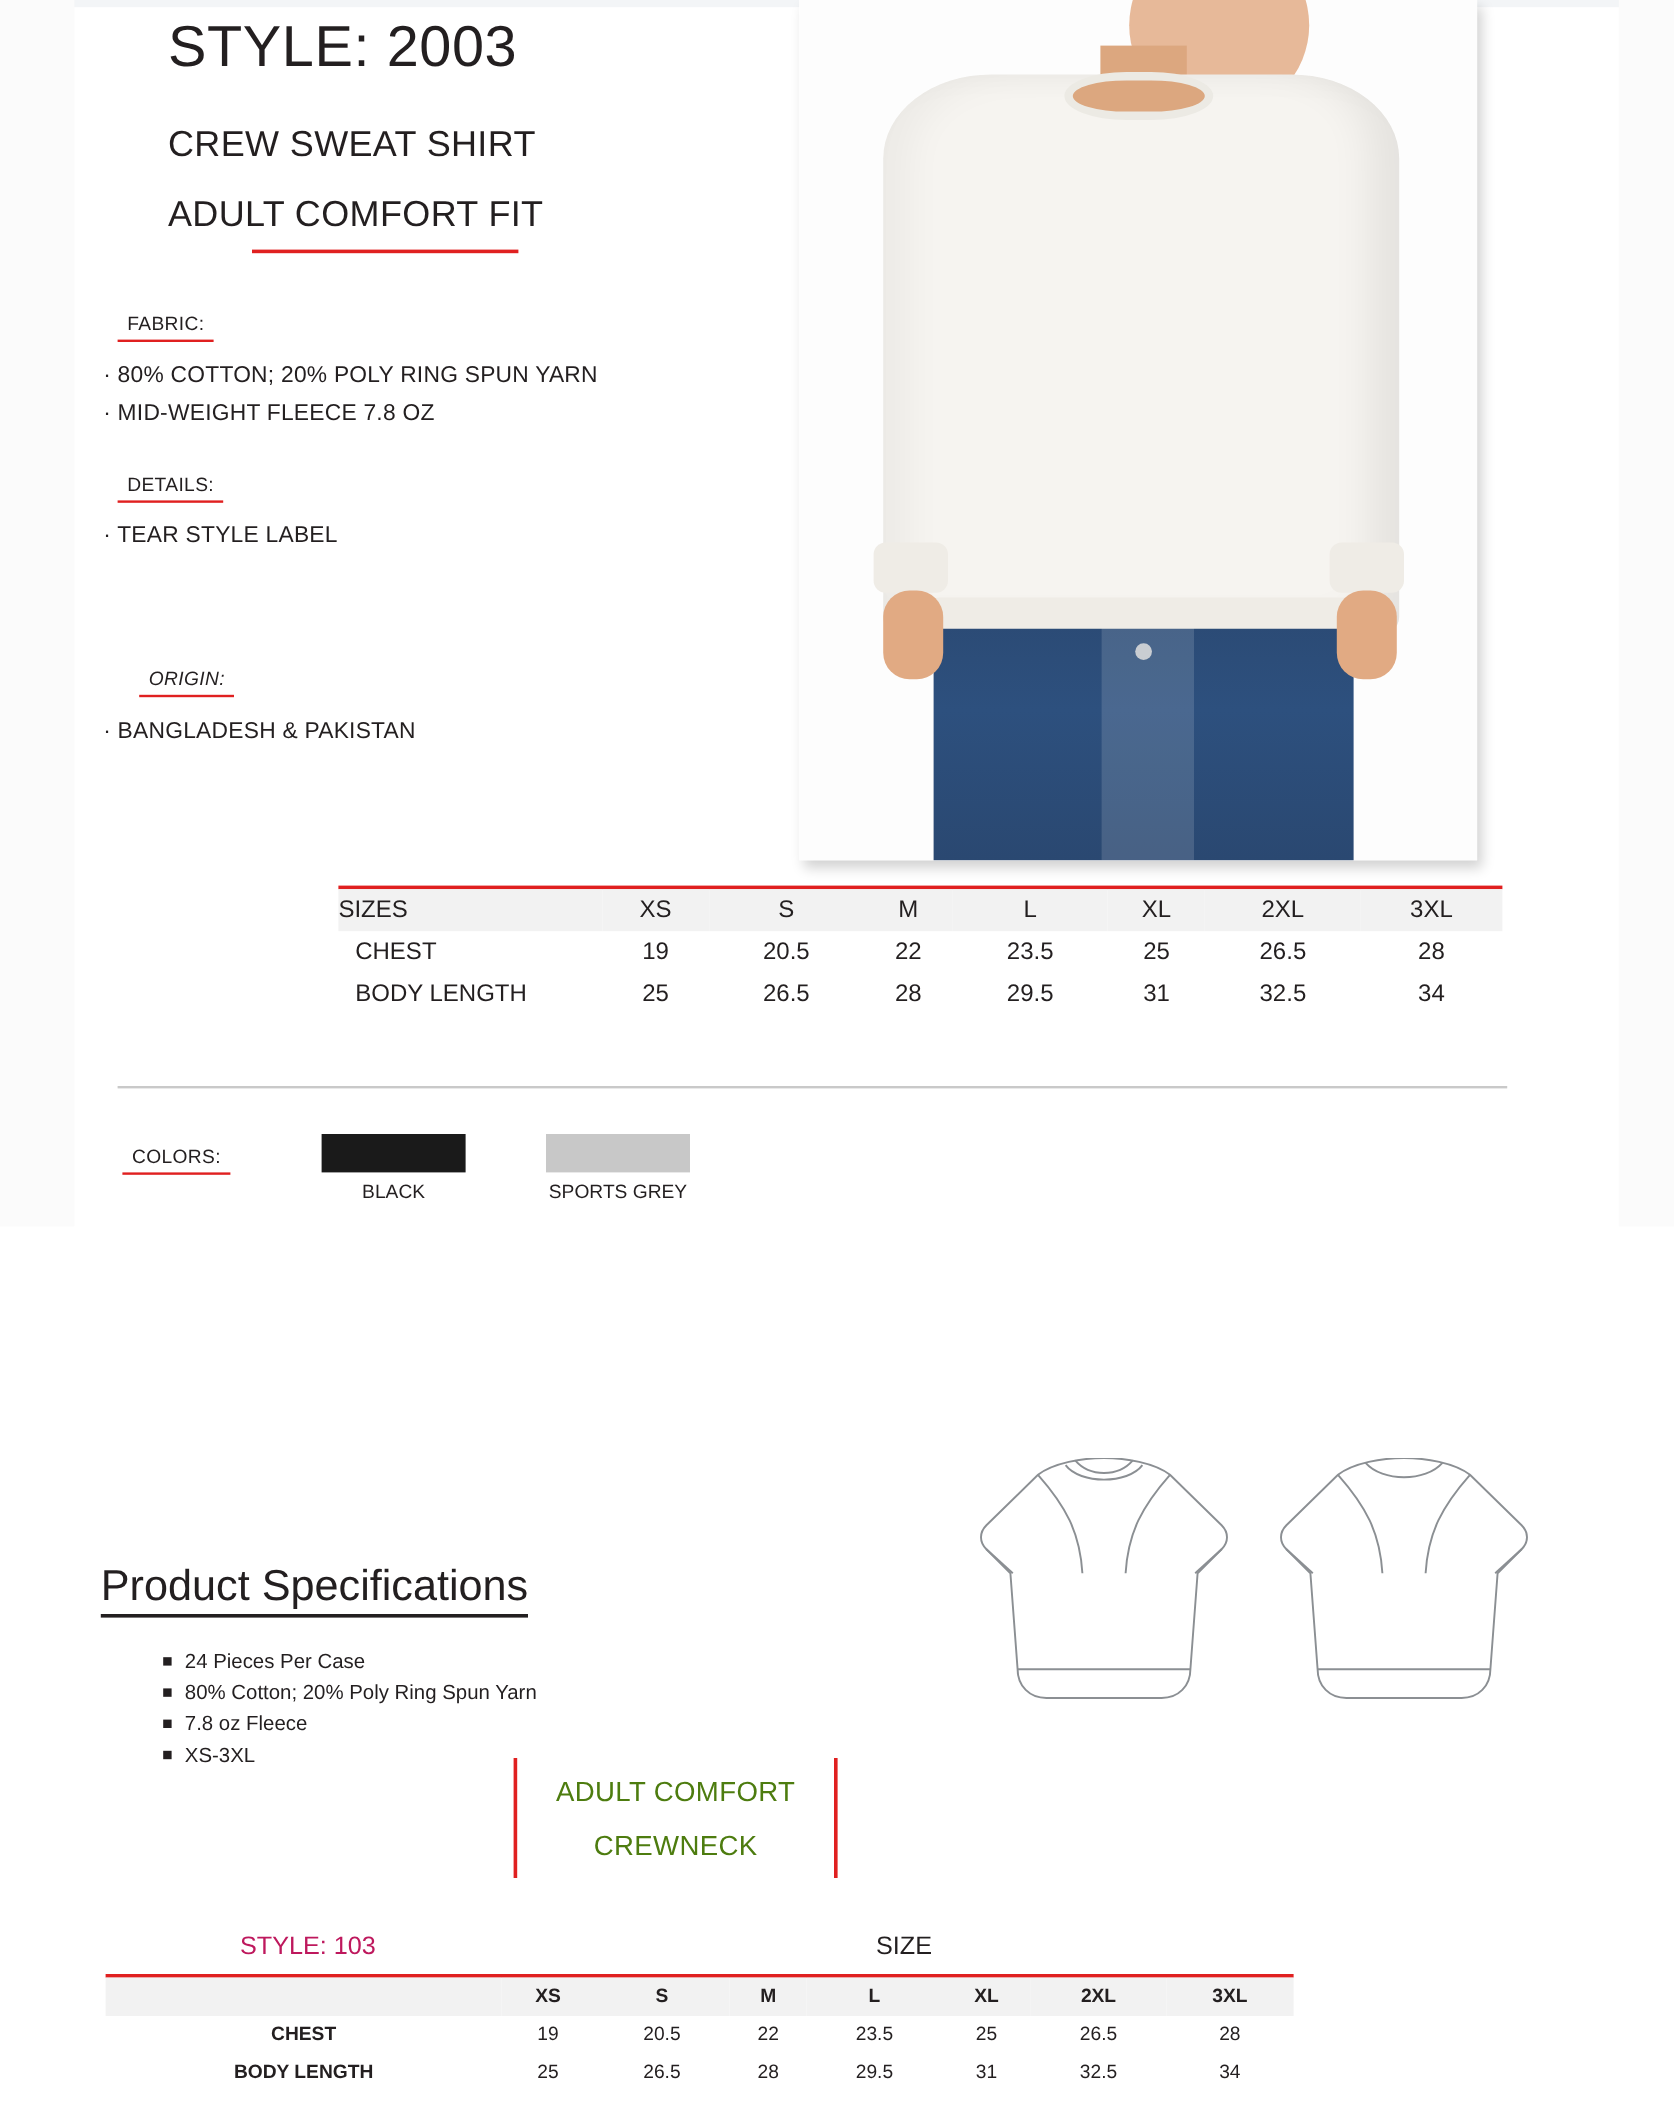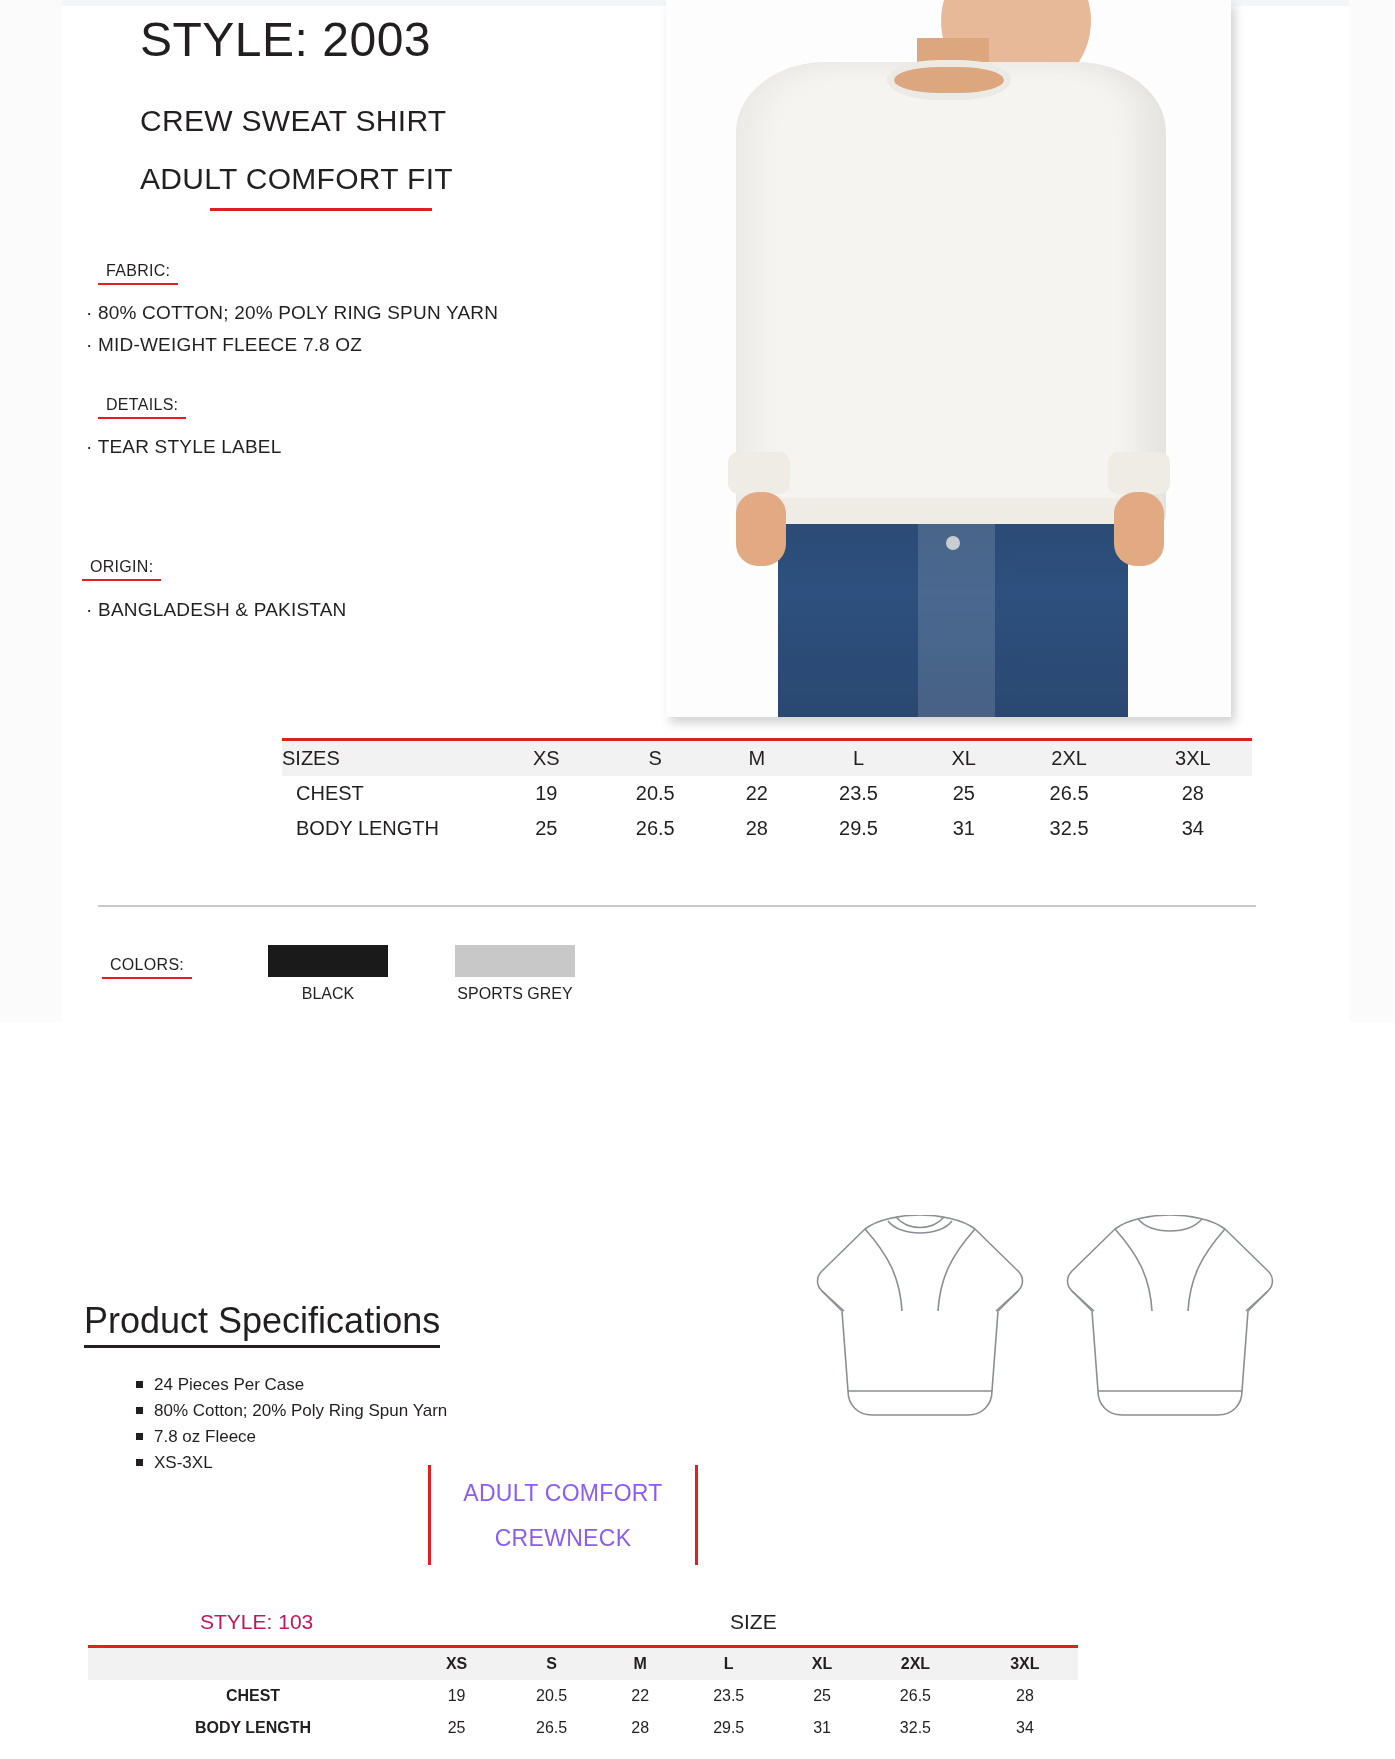--- a/index.html
+++ b/index.html
@@ -62,7 +62,7 @@
   .bul-fabric { left: 86px; top: 297px; }
   .lbl-details { left: 98px; top: 396px; }
   .bul-details { left: 86px; top: 431px; }
-  .lbl-origin { left: 82px; top: 558px; }
+  .lbl-origin { left: 116px; top: 558px; font-style: italic; }
   .bul-origin { left: 86px; top: 594px; }
 
   

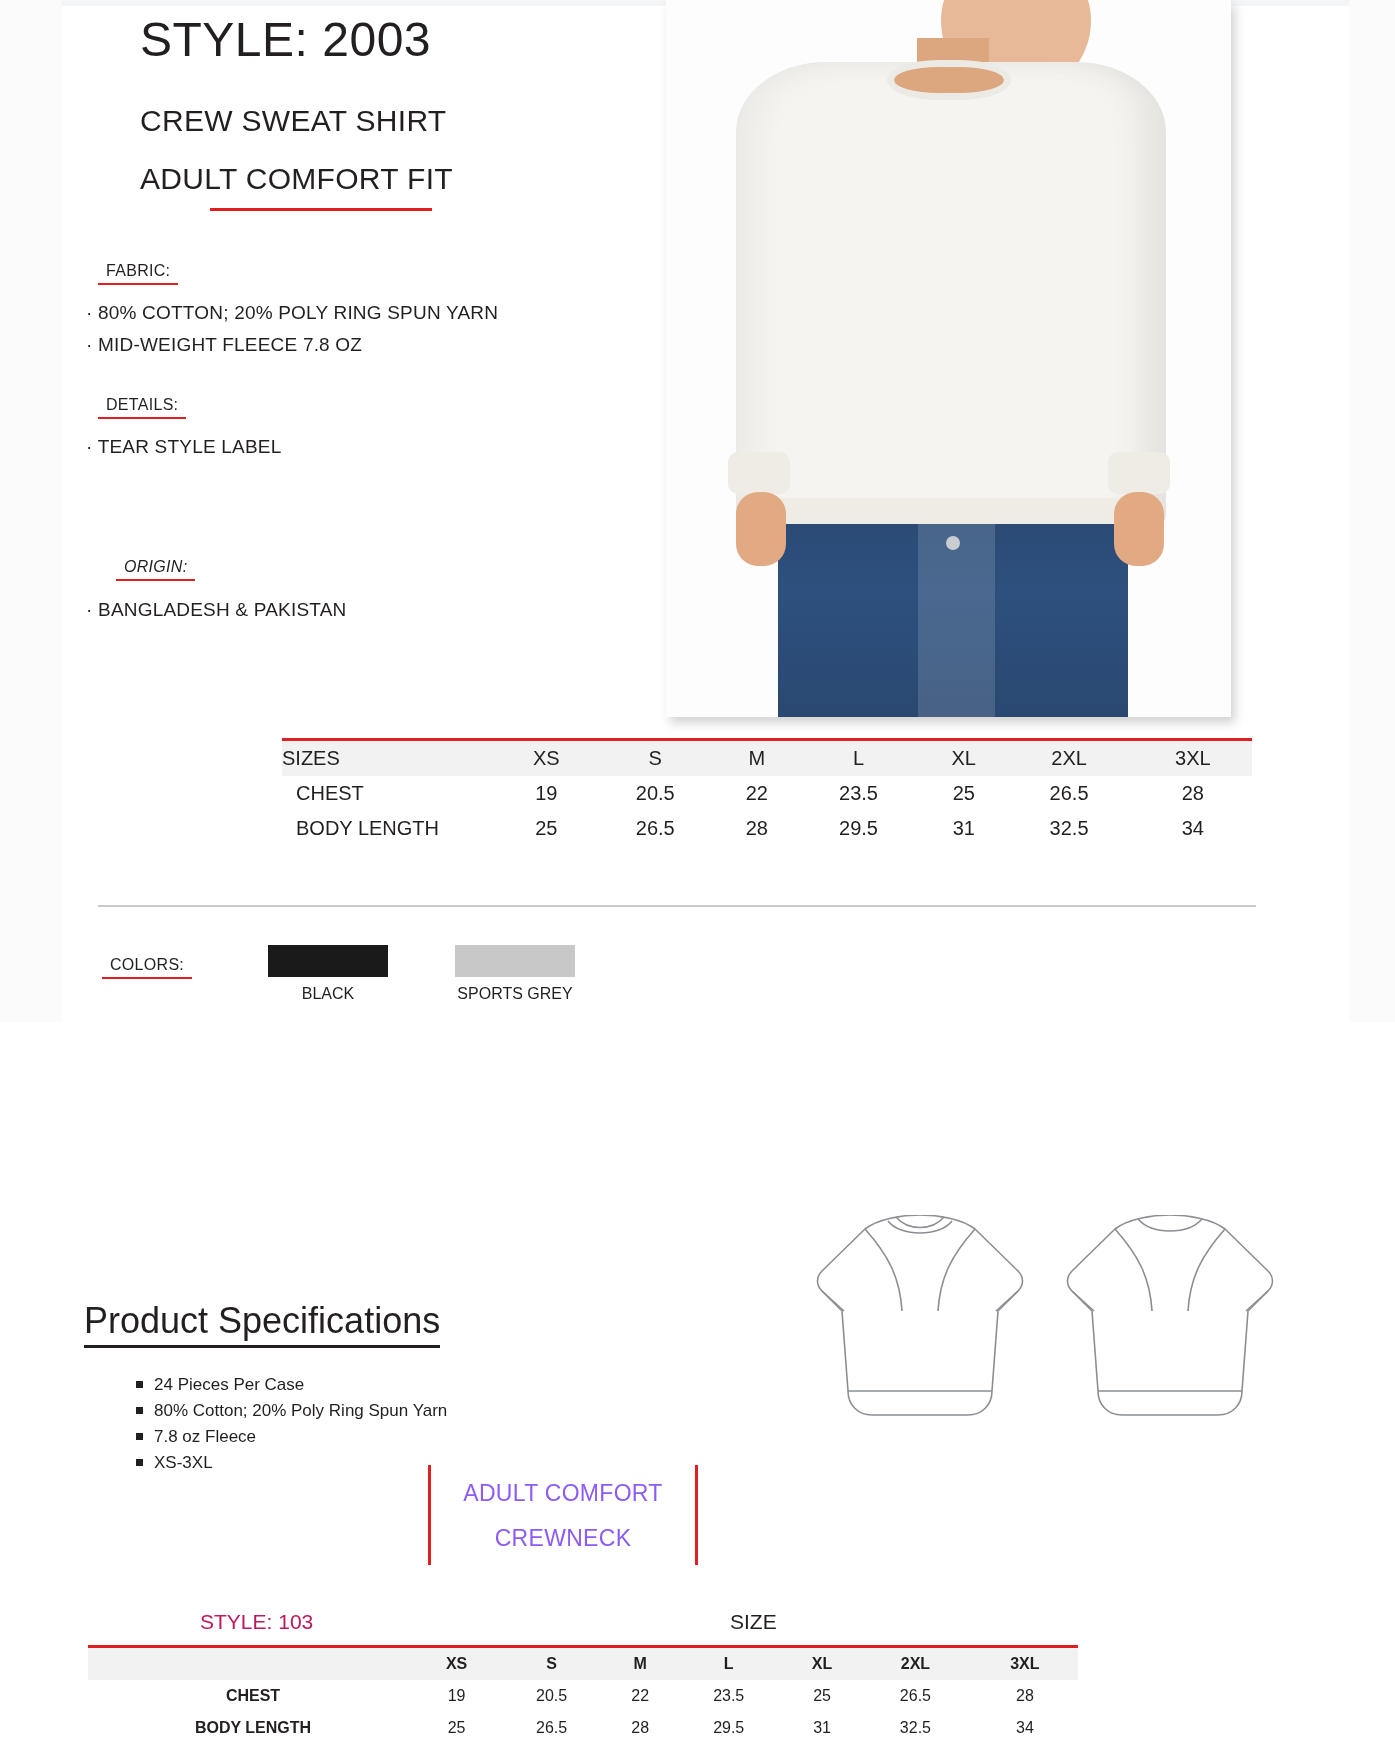--- a/index.html
+++ b/index.html
@@ -193,7 +193,7 @@
   .acc-bar-r { right: 0; }
   .acc-text {
     position: absolute; left: 0; top: 6px; width: 270px; text-align: center;
-    font-size: 23px; line-height: 45px; color: #8b5cf6; letter-spacing: 0.3px;
+    font-size: 23px; line-height: 45px; color: #4d7c0f; letter-spacing: 0.3px;
   }
 
   

